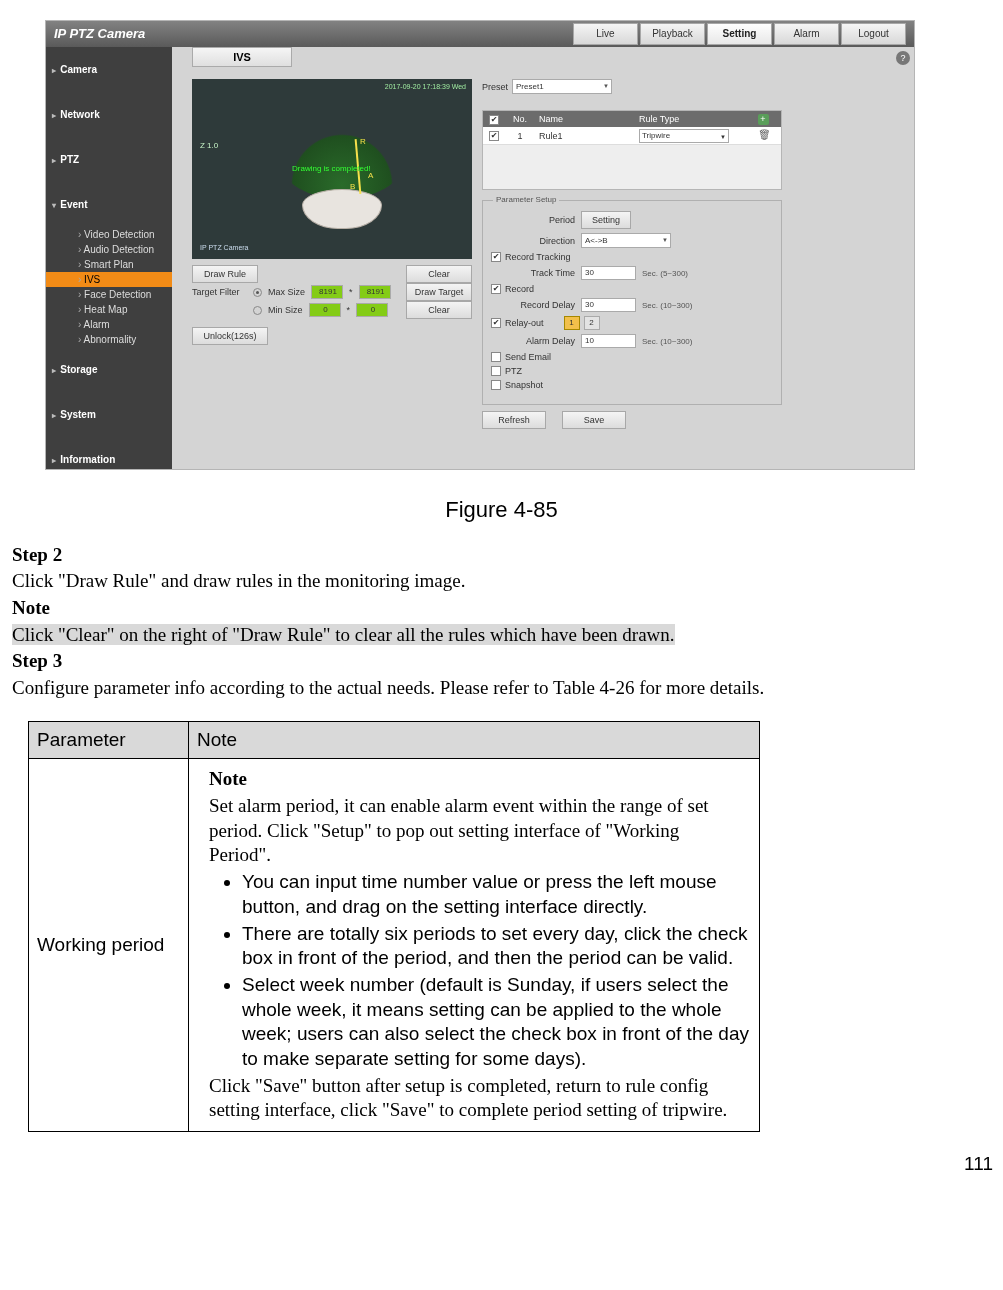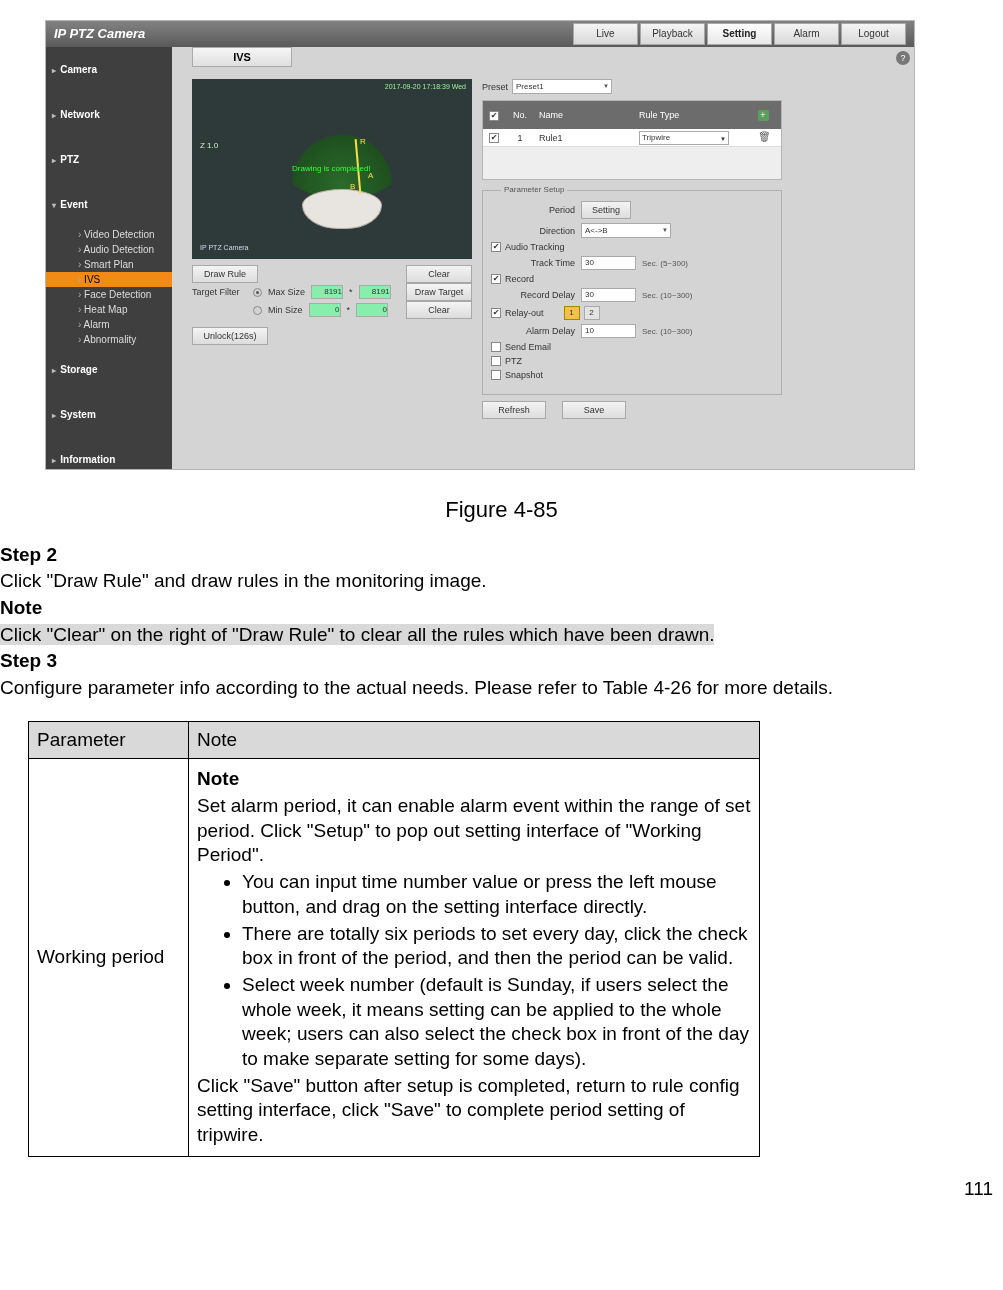--- a/index.html
+++ b/index.html
@@ -296,7 +296,7 @@
     align-items: center;
     gap: 4px;
     font-size: 9px;
-    margin-bottom: 6px;
+    margin-bottom: 16px;
   }
   .ss-select {
     width: 100px;

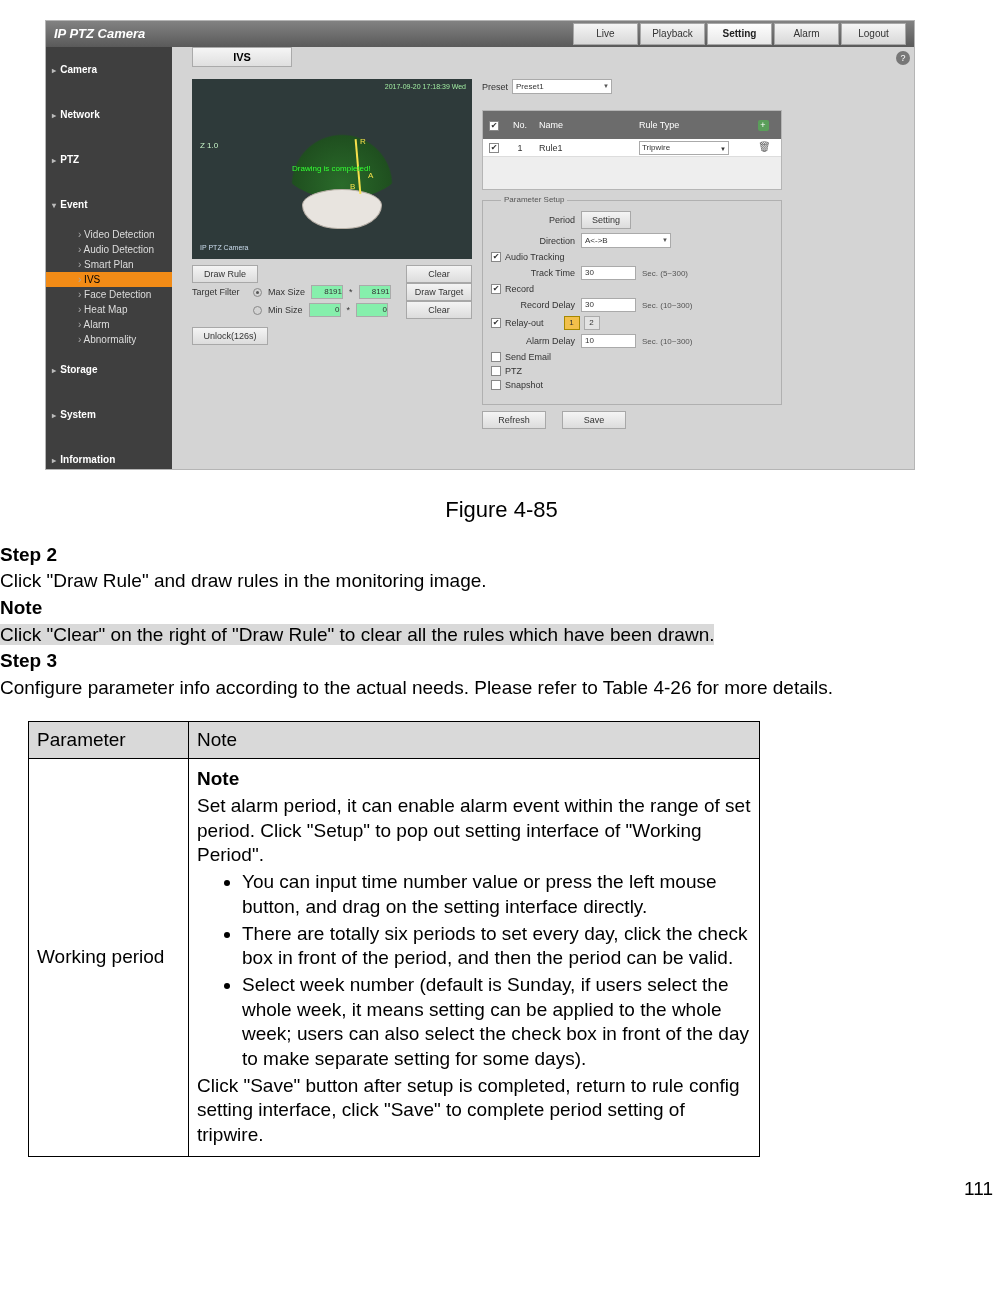--- a/index.html
+++ b/index.html
@@ -328,7 +328,7 @@
     background: #6c6c6c;
     color: #fff;
     font-size: 9px;
-    height: 28px;
+    height: 16px;
     align-items: center;
   }
   .ss-ruletable .cell-chk { width: 22px; text-align: center; }

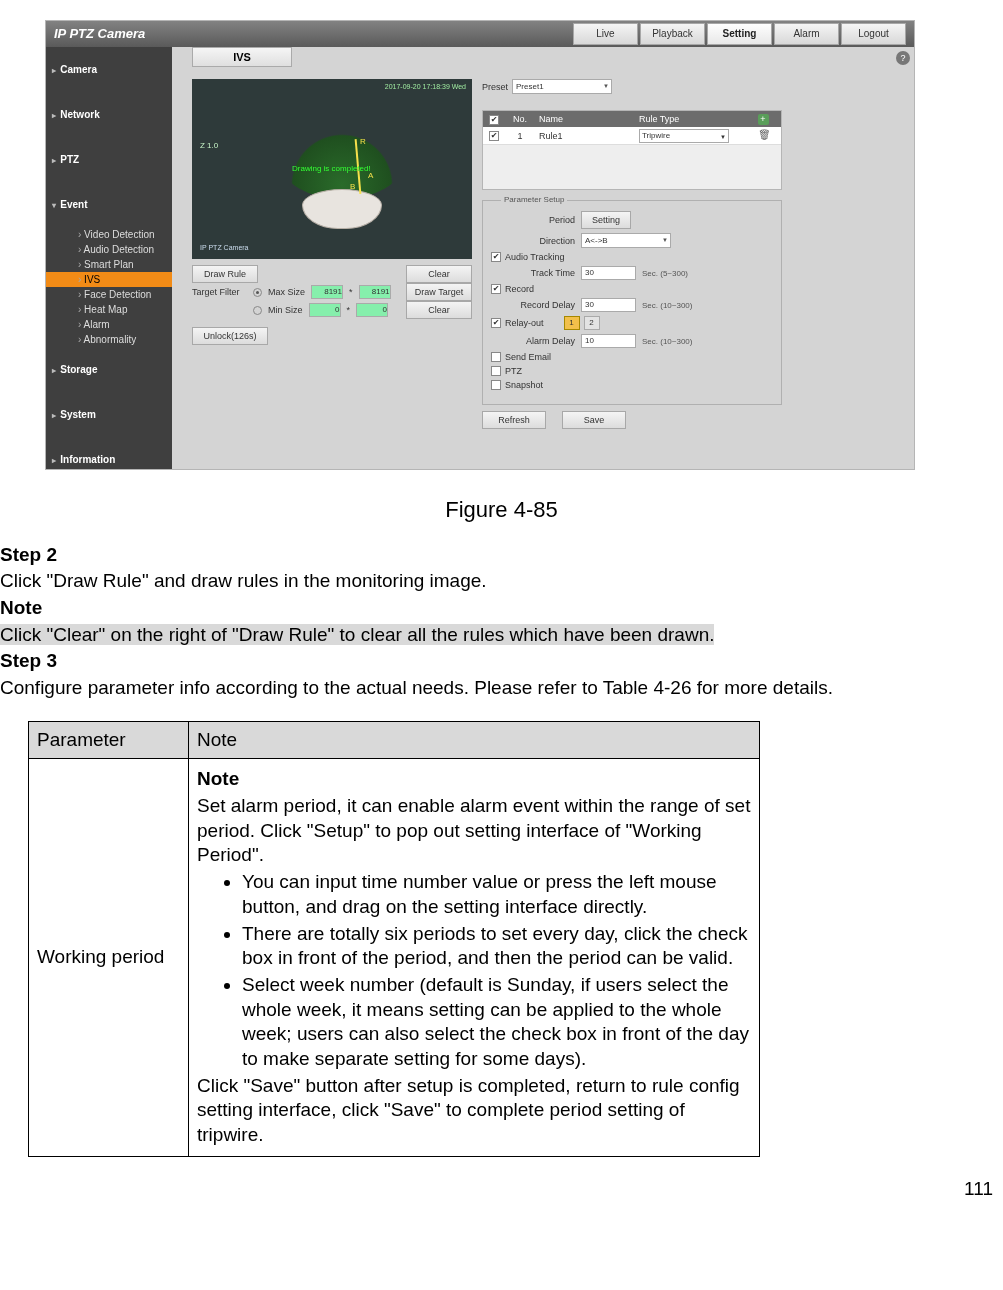--- a/index.html
+++ b/index.html
@@ -403,7 +403,7 @@
   .ss-params .legend {
     position: absolute;
     top: -6px;
-    left: 18px;
+    left: 10px;
     background: #d4d4d4;
     padding: 0 3px;
     font-size: 8px;

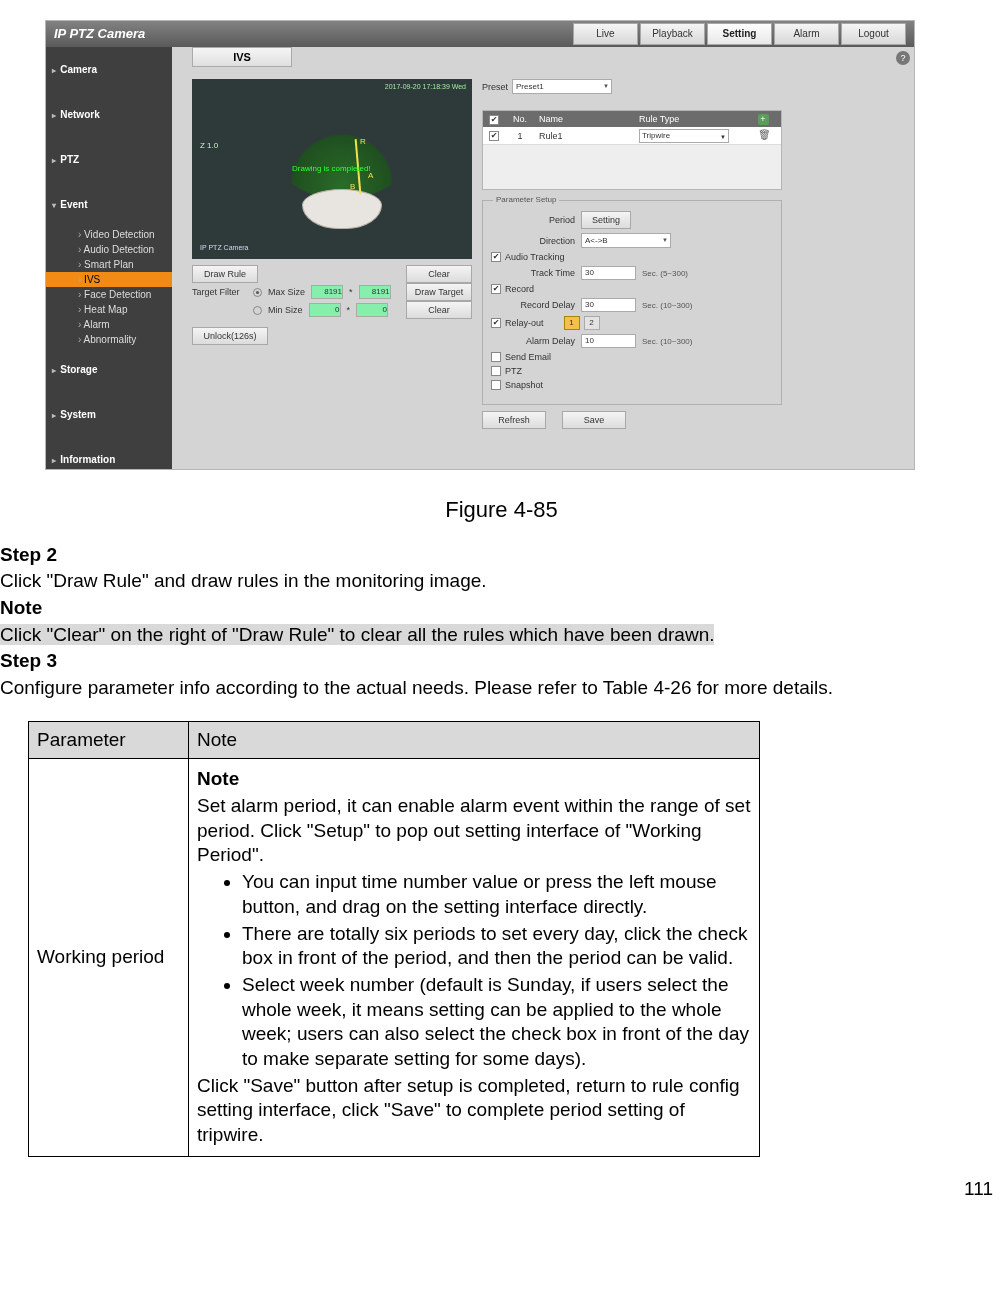--- a/index.html
+++ b/index.html
@@ -600,7 +600,7 @@
             </div>
             <div class="ss-chkrow">
               <span class="chkbox on"></span>
-              <span>Audio Tracking</span>
+              <span>Record Tracking</span>
             </div>
             <div class="ss-param-row">
               <span class="ss-param-label">Track Time</span>

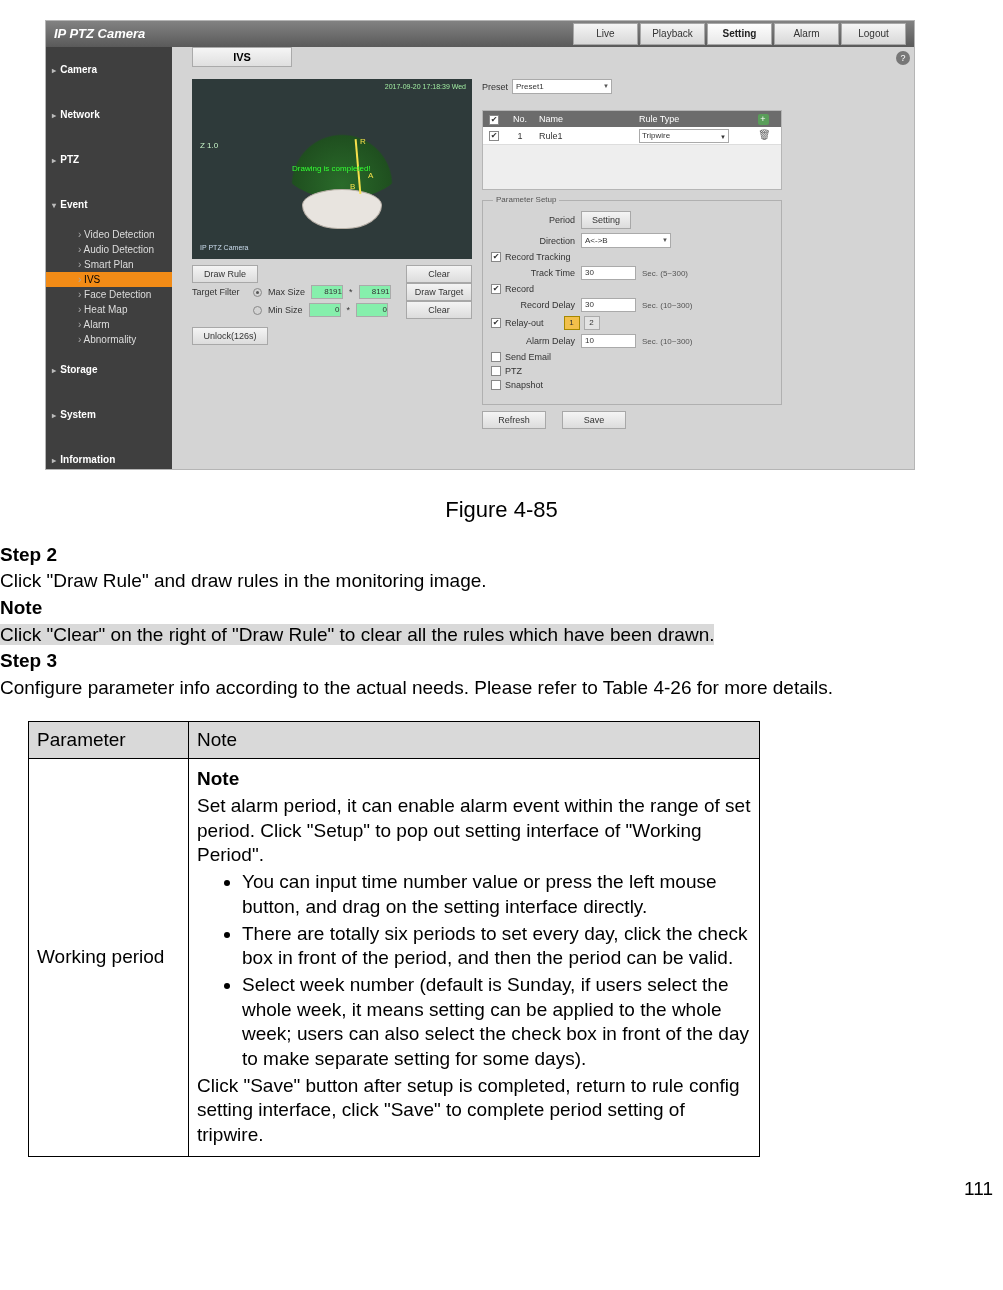--- a/index.html
+++ b/index.html
@@ -273,10 +273,10 @@
   .ss-smallinput {
     width: 32px;
     height: 14px;
-    background: #86efac;
+    background: #84cc16;
     border: 1px solid #aaa;
     font-size: 8px;
-    text-align: right;
+    text-align: center;
     padding-left: 2px;
     line-height: 12px;
   }

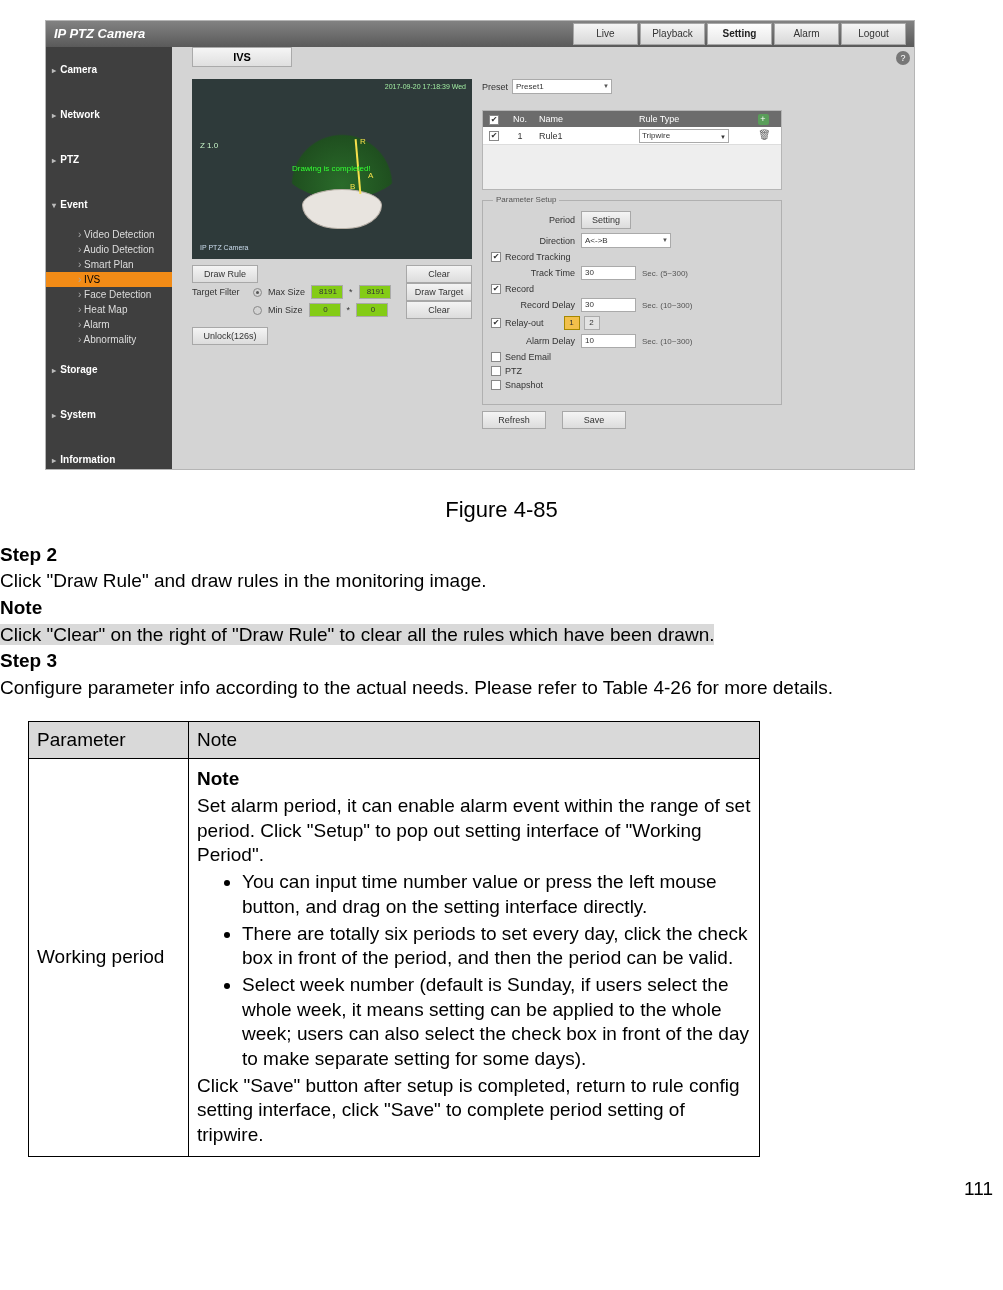--- a/index.html
+++ b/index.html
@@ -461,7 +461,7 @@
     font-size: 22px;
     margin: 14px 0 18px 0;
   }
-  .doc p { margin: 2px 0; }
+  .doc p { margin: 2px 12px; font-family: Liberation Serif, serif; }
   .step { font-weight: bold; }
   .highlight { background: #d9d9d9; display: inline; }
   .doc-table {

